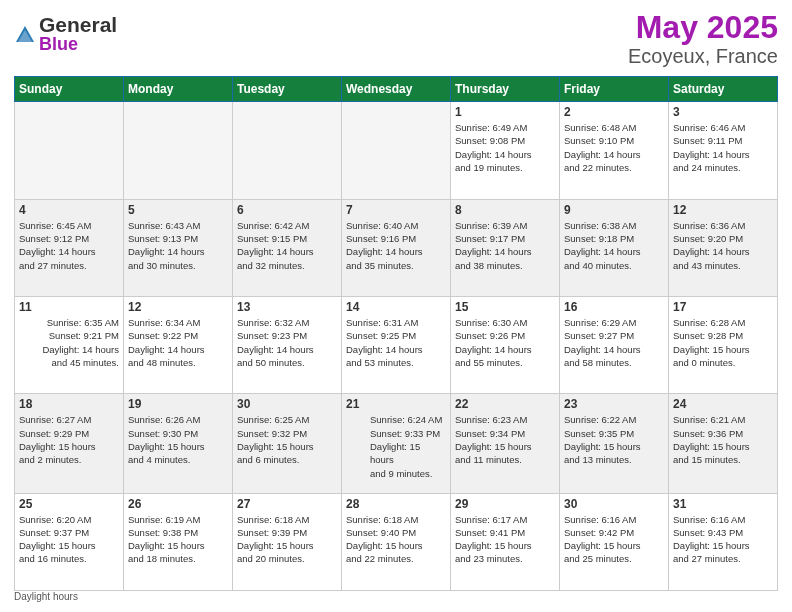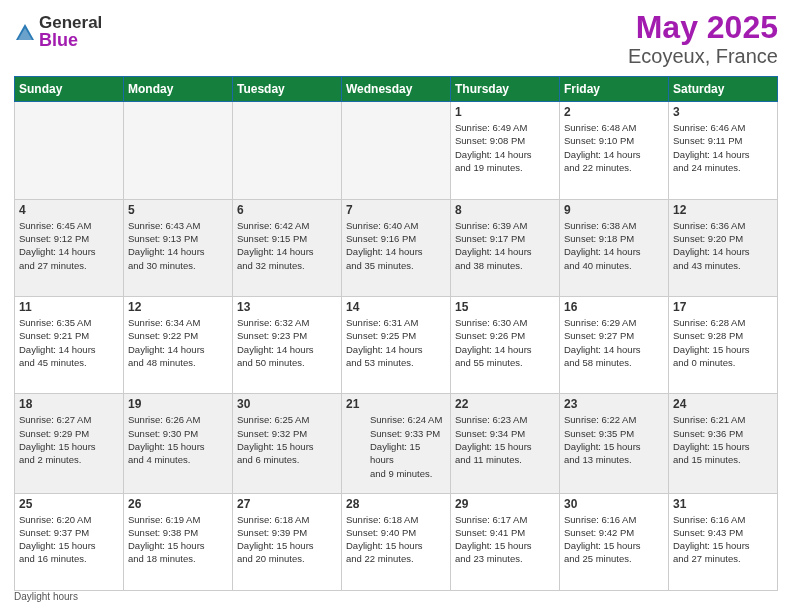--- a/index.html
+++ b/index.html
@@ -34,7 +34,7 @@
       line-height: 1;
     }
     .logo-general {
-      font-size: 17px;
+      font-size: 21px;
       font-weight: bold;
       color: #333;
       text-align: right;

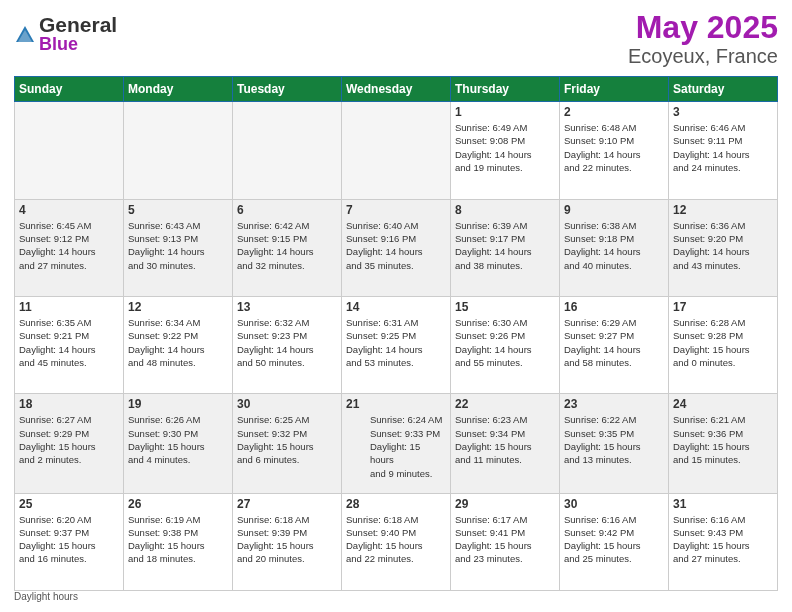--- a/index.html
+++ b/index.html
@@ -227,7 +227,7 @@
         <tr>
           <td>
             <span class="day-num">11</span>
-            <div class="day-info" style="white-space: pre-line;">Sunrise: 6:35 AM
+            <div class="day-info" style="white-space: pre-line; text-align: right;">Sunrise: 6:35 AM
 Sunset: 9:21 PM
 Daylight: 14 hours
 and 45 minutes.</div>

